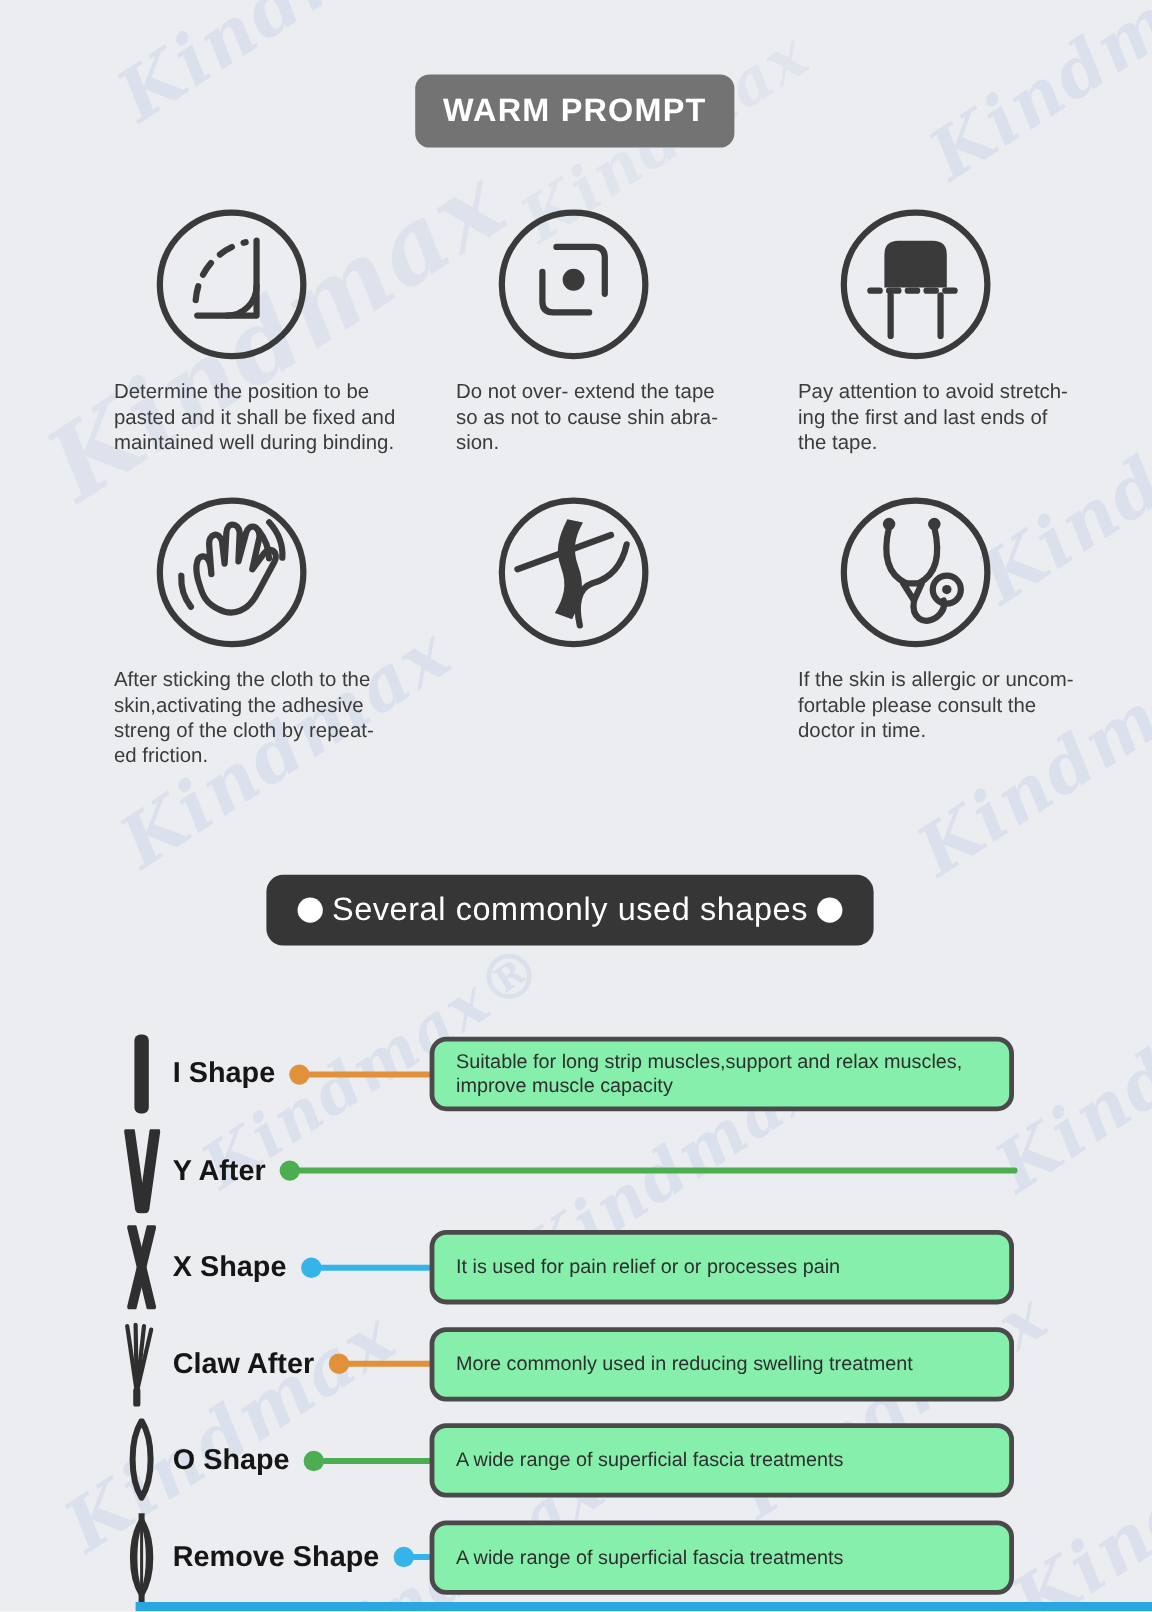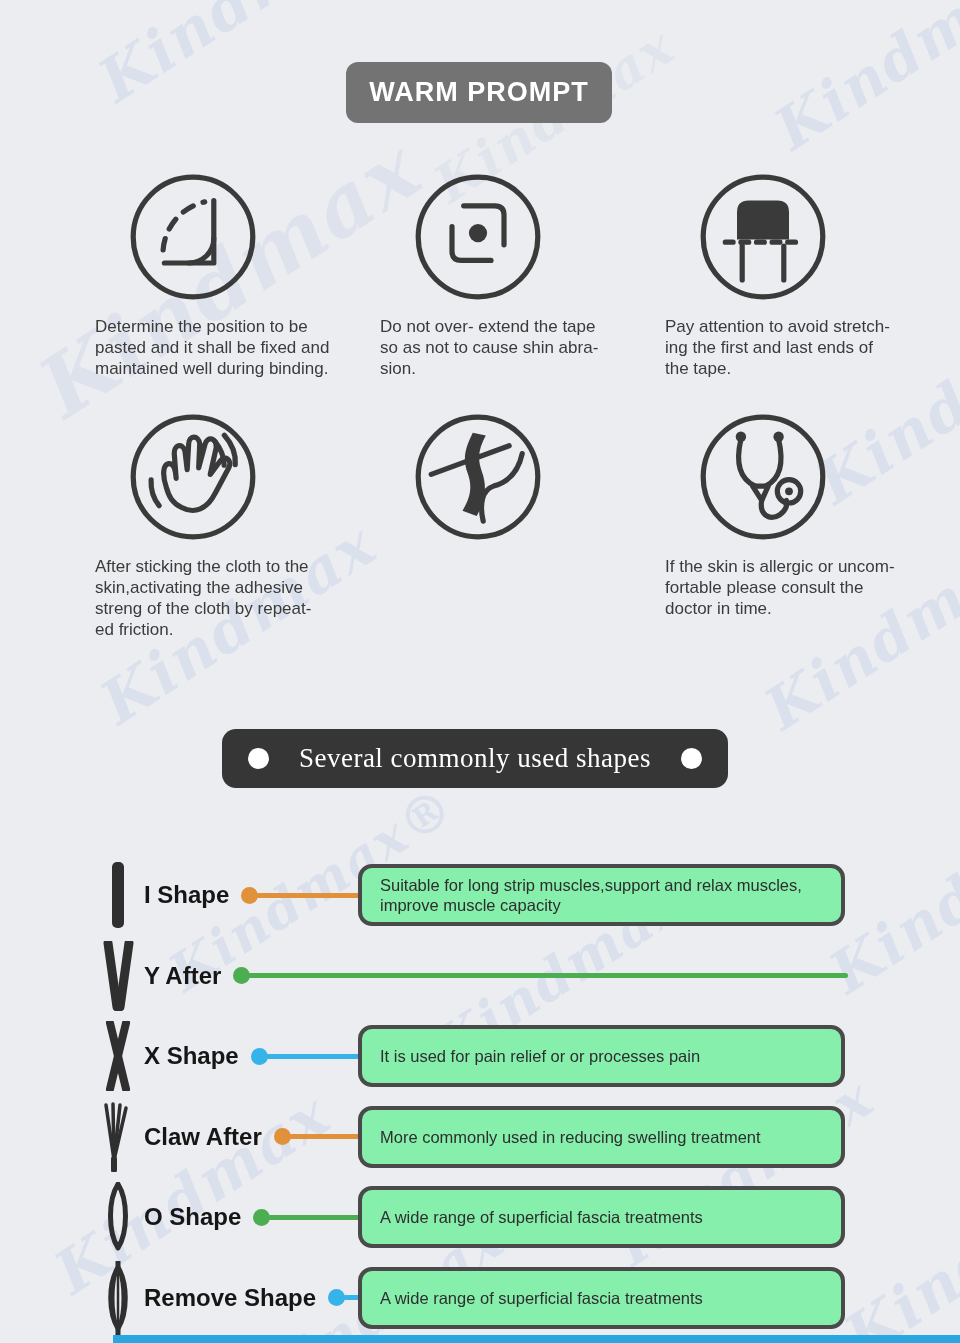--- a/index.html
+++ b/index.html
@@ -55,7 +55,7 @@
     display:flex; align-items:center; justify-content:space-between; padding:0 26px;
   }
   .shapes-banner .dot{width:21px; height:21px; border-radius:50%; background:#ffffff;}
-  .shapes-banner .title{color:#ffffff; font-size:27px; letter-spacing:.5px; font-weight:normal;font-family:Liberation Serif, serif;}
+  .shapes-banner .title{color:#ffffff; font-size:27px; letter-spacing:.5px; font-weight:normal;}
   
   .shape-rows{position:absolute; z-index:1; left:100px; top:855px; width:745px;}
   .shape-row{display:flex; align-items:center; height:80.5px;}

